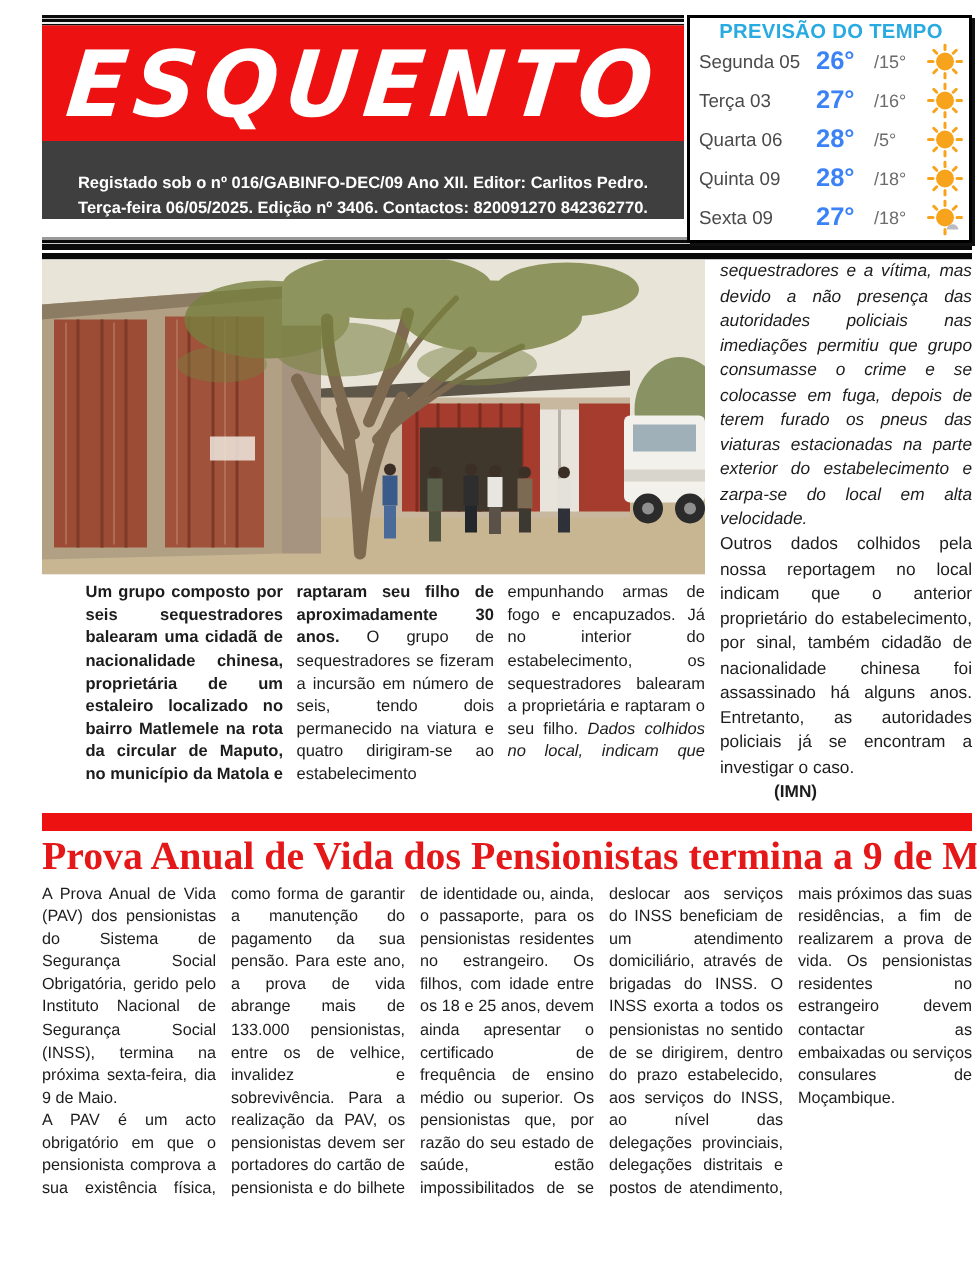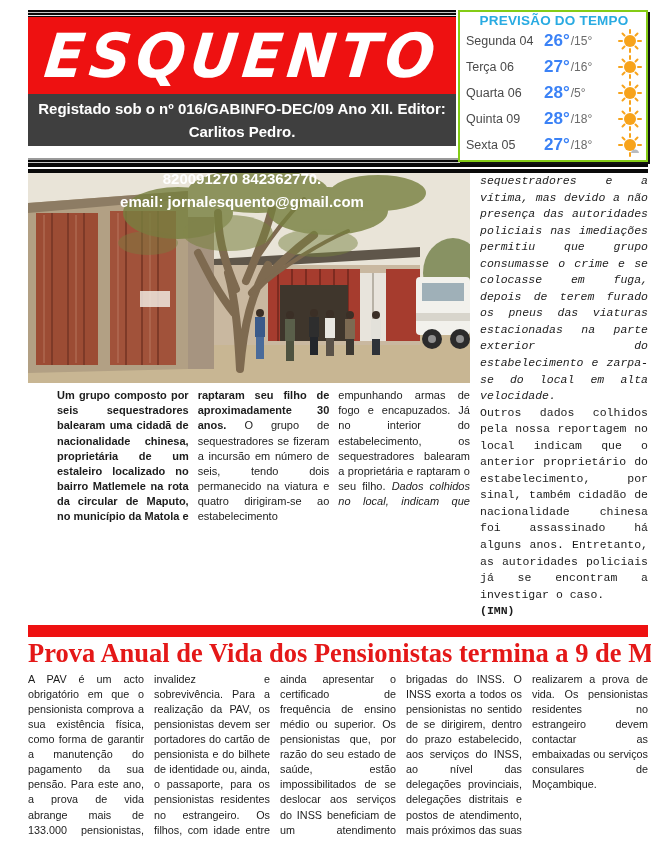--- a/index.html
+++ b/index.html
@@ -22,7 +22,7 @@
 
   
   .weather { position:absolute; top:0; right:0; width:190px; height:152px; background:#fff;
-    border:2px solid #84cc16; z-index:2; padding:1px 4px 0 6px; box-shadow:2px 2px 0 #111; }
+    border:2px solid #000000; z-index:2; padding:1px 4px 0 6px; box-shadow:2px 2px 0 #111; }
   .weather-title { color:#29abe2; font-weight:bold; font-size:13.5px; text-align:center; letter-spacing:0.2px; }
   .w-row { display:flex; align-items:center; height:26px; }
   .w-day { width:78px; font-size:12.5px; color:#4a4a4a; }

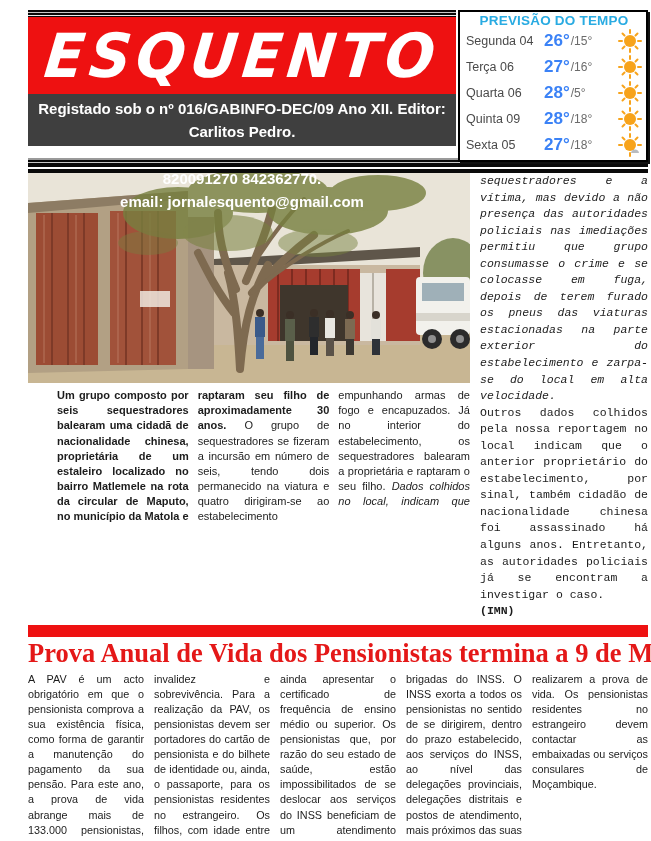--- a/index.html
+++ b/index.html
@@ -77,7 +77,7 @@
       <div class="weather-title">PREVISÃO DO TEMPO</div>
 
       <div class="w-row">
-        <span class="w-day">Segunda 04</span>
+        <span class="w-day">Segunda 05</span>
         <span class="w-high">26°</span>
         <span class="w-low">/15°</span>
         <svg class="w-ico" viewBox="0 0 24 24">

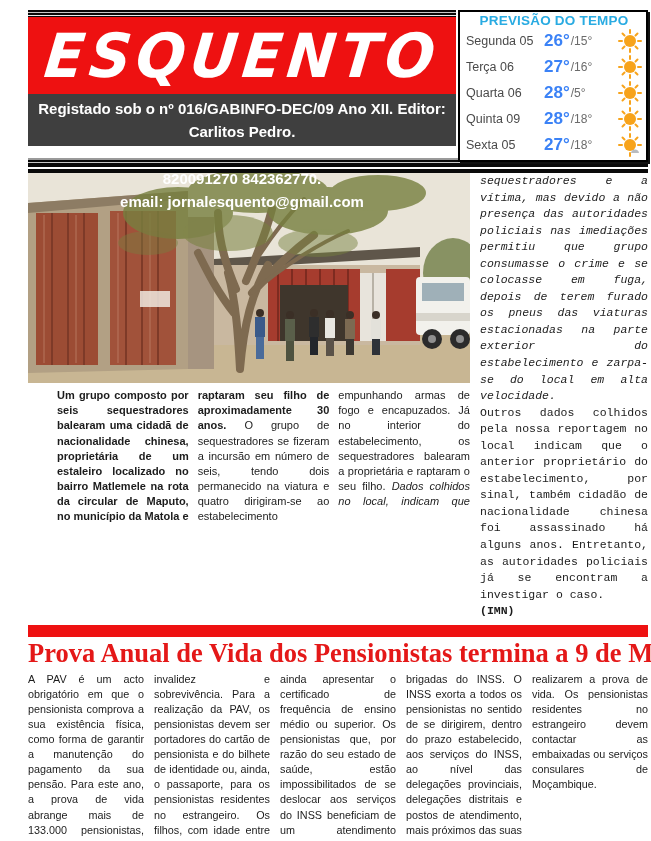--- a/index.html
+++ b/index.html
@@ -27,7 +27,7 @@
   .w-row { display:flex; align-items:center; height:26px; }
   .w-day { width:78px; font-size:12.5px; color:#4a4a4a; }
   .w-high { font-size:17px; font-weight:bold; color:#3b82f6; }
-  .w-low { font-size:12px; color:#6b6b6b; margin-left:1px; }
+  .w-low { font-size:12px; color:#6b6b6b; margin-left:13px; }
   .w-ico { margin-left:auto; width:24px; height:24px; }
 
   

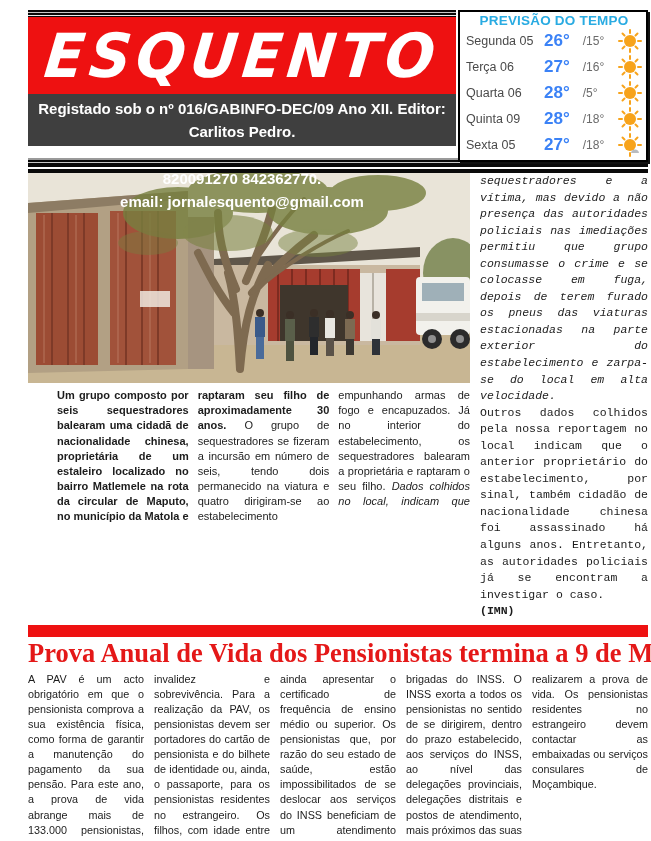--- a/index.html
+++ b/index.html
@@ -96,7 +96,7 @@
       </div>
 
       <div class="w-row">
-        <span class="w-day">Terça 06</span>
+        <span class="w-day">Terça 03</span>
         <span class="w-high">27°</span>
         <span class="w-low">/16°</span>
         <svg class="w-ico" viewBox="0 0 24 24">

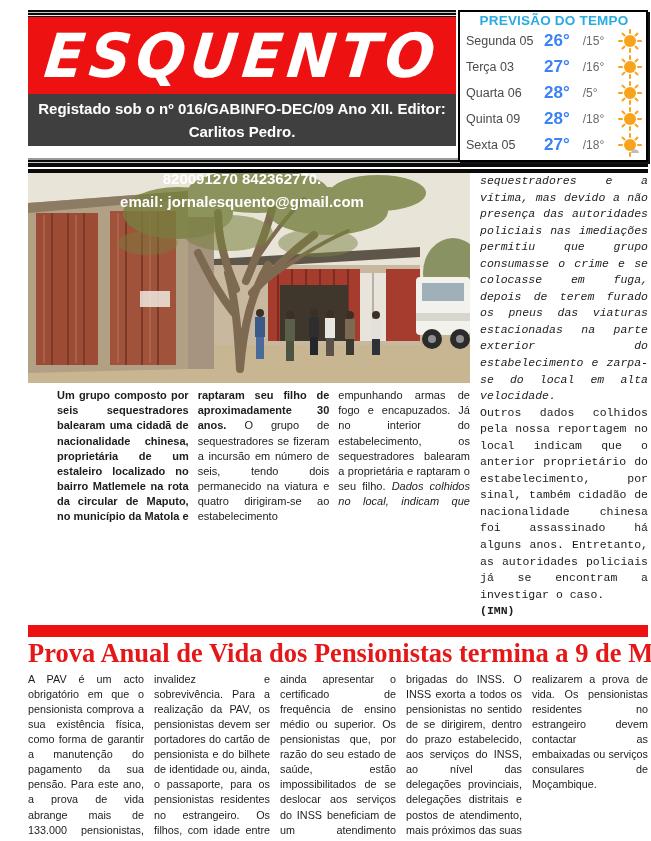--- a/index.html
+++ b/index.html
@@ -16,7 +16,7 @@
   .logo-text { font-family:"DejaVu Sans", sans-serif; font-weight:bold; font-style:italic;
     color:#fff; font-size:58px; letter-spacing:5px; transform:skewX(-6deg) scaleY(1.05); line-height:1; }
   .reg-box { height:52px; background:#3f3f3f; color:#fff; text-align:center;
-    font-size:15px; font-weight:bold; line-height:1.55; padding-top:3px; }
+    font-size:11px; font-weight:bold; line-height:1.55; padding-top:20px; }
   .stripe-band { position:absolute; left:0; right:0; top:148px; height:15px;
     background:repeating-linear-gradient(to bottom,#9a9a9a 0 2px,#0a0a0a 2px 4px,#c8c8c8 4px 5px,#0a0a0a 5px 9px,#ffffff 9px 11px,#0a0a0a 11px 15px); }
 

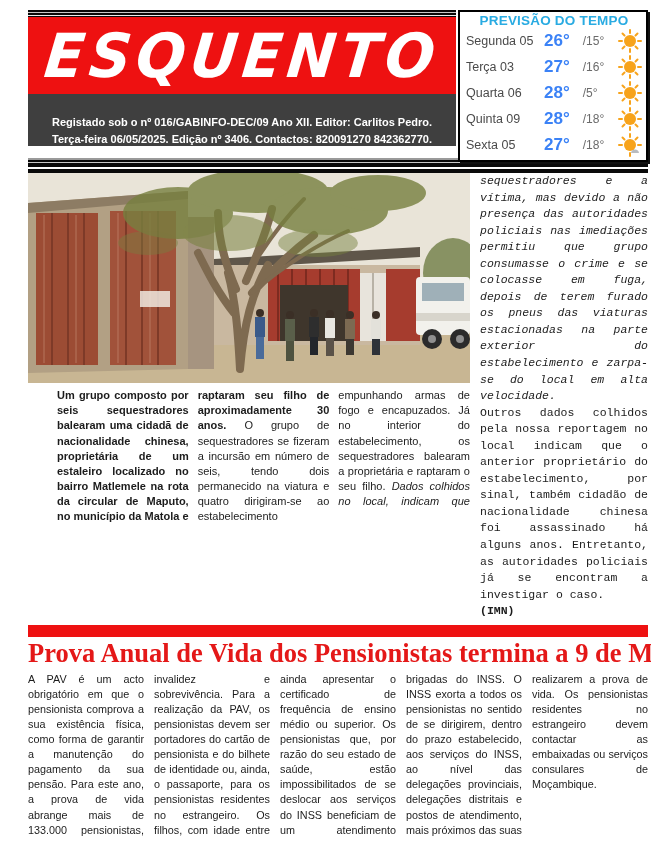--- a/index.html
+++ b/index.html
@@ -153,7 +153,7 @@
       </div>
 
       <div class="w-row">
-        <span class="w-day">Sexta 05</span>
+        <span class="w-day">Sexta 09</span>
         <span class="w-high">27°</span>
         <span class="w-low">/18°</span>
         <svg class="w-ico" viewBox="0 0 24 24">

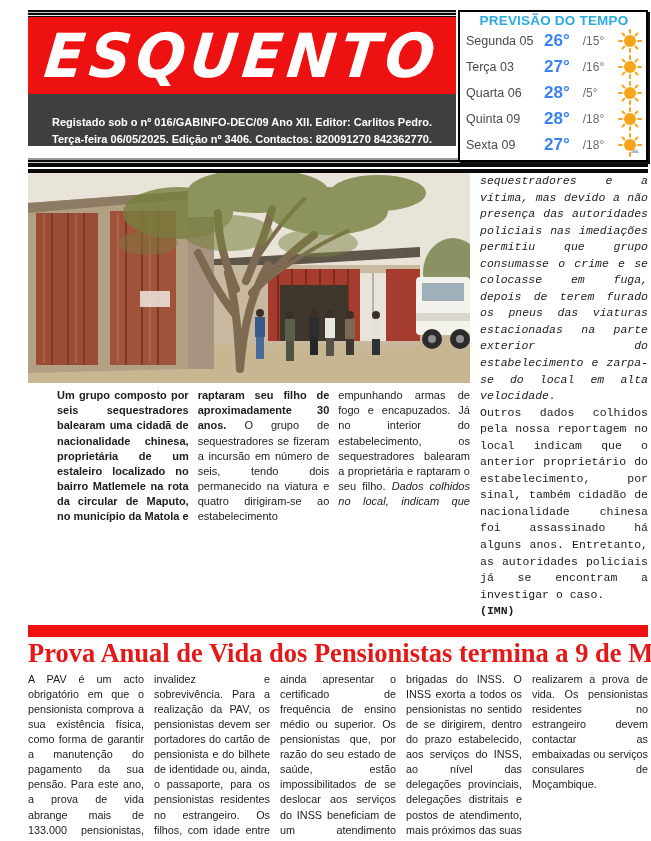--- a/index.html
+++ b/index.html
@@ -42,7 +42,7 @@
   .photo { width:442px; height:210px; display:block; }
   .threecol { margin-top:5px; column-count:3; column-gap:9px;
     font-size:11px; line-height:1.38; text-align:justify; color:#1c1c1c; height:137px; overflow:hidden;margin-left:29px; }
-  .rightcol { flex:1; font-size:11.5px; line-height:1.44; text-align:justify; color:#1c1c1c;font-family:Liberation Mono, monospace; }
+  .rightcol { flex:1; font-size:11.5px; line-height:1.44; text-align:justify; color:#1c1c1c; }
   .b { font-weight:bold; }
   .i { font-style:italic; }
   .byline { font-weight:bold; font-style:normal; }

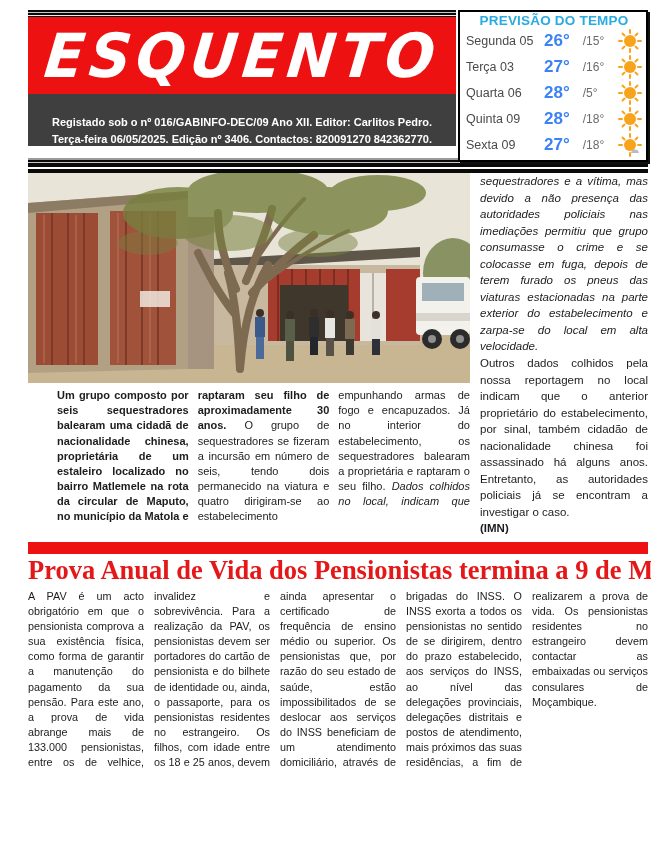--- a/index.html
+++ b/index.html
@@ -45,7 +45,7 @@
   .rightcol { flex:1; font-size:11.5px; line-height:1.44; text-align:justify; color:#1c1c1c; }
   .b { font-weight:bold; }
   .i { font-style:italic; }
-  .byline { font-weight:bold; font-style:normal; }
+  .byline { font-weight:bold; font-style:normal;margin-left:36px; }
 
   .redbar { height:12px; background:#ee1111; margin:5px 0 3px; }
 

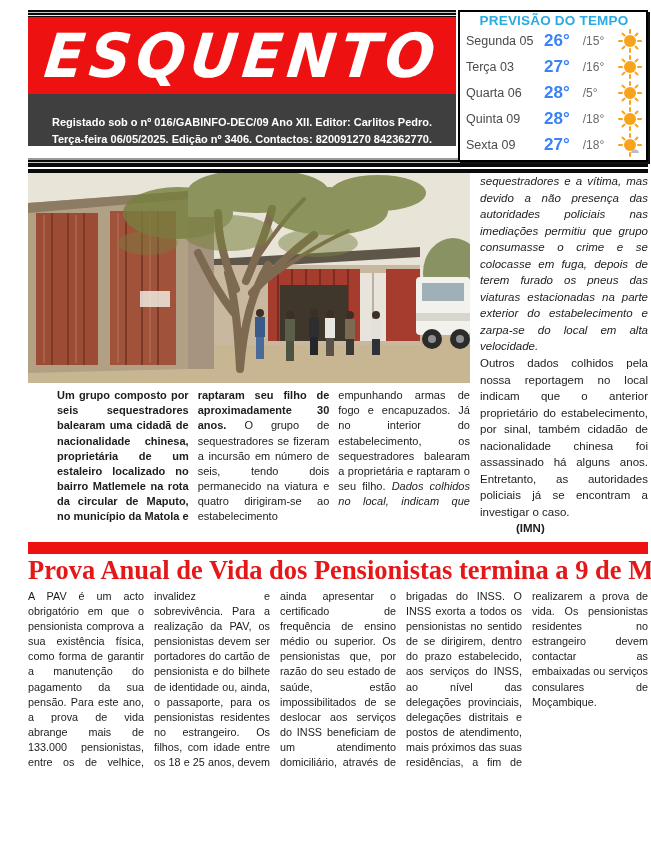--- a/index.html
+++ b/index.html
@@ -301,6 +301,7 @@
   </h2>
 
   <div class="fivecol">
+    <p>A Prova Anual de Vida (PAV) dos pensionistas do Sistema de Segurança Social Obrigatória, gerido pelo Instituto Nacional de Segurança Social (INSS), termina na próxima sexta-feira, dia 9 de Maio.</p>
     <p>A PAV é um acto obrigatório em que o pensionista comprova a sua existência física, como forma de garantir a manutenção do pagamento da sua pensão.  Para este ano, a prova de vida abrange mais de 133.000 pensionistas, entre os de velhice, invalidez e sobrevivência. Para a realização da PAV, os pensionistas devem ser portadores do cartão de pensionista e do bilhete de identidade ou, ainda, o passaporte, para os pensionistas residentes no estrangeiro. Os filhos, com idade entre os 18 e 25 anos, devem ainda apresentar o certificado de frequência de ensino médio ou superior. Os pensionistas que, por razão do seu estado de saúde, estão impossibilitados de se deslocar aos serviços do INSS beneficiam de um atendimento domiciliário, através de brigadas do INSS. O INSS exorta a todos os pensionistas no sentido de se dirigirem, dentro do prazo estabelecido, aos serviços do INSS, ao nível das delegações provinciais, delegações distritais e postos de atendimento, mais próximos das suas residências, a fim de realizarem a prova de vida. Os pensionistas residentes no estrangeiro devem contactar as embaixadas ou serviços consulares de Moçambique.</p>
   </div>
 

